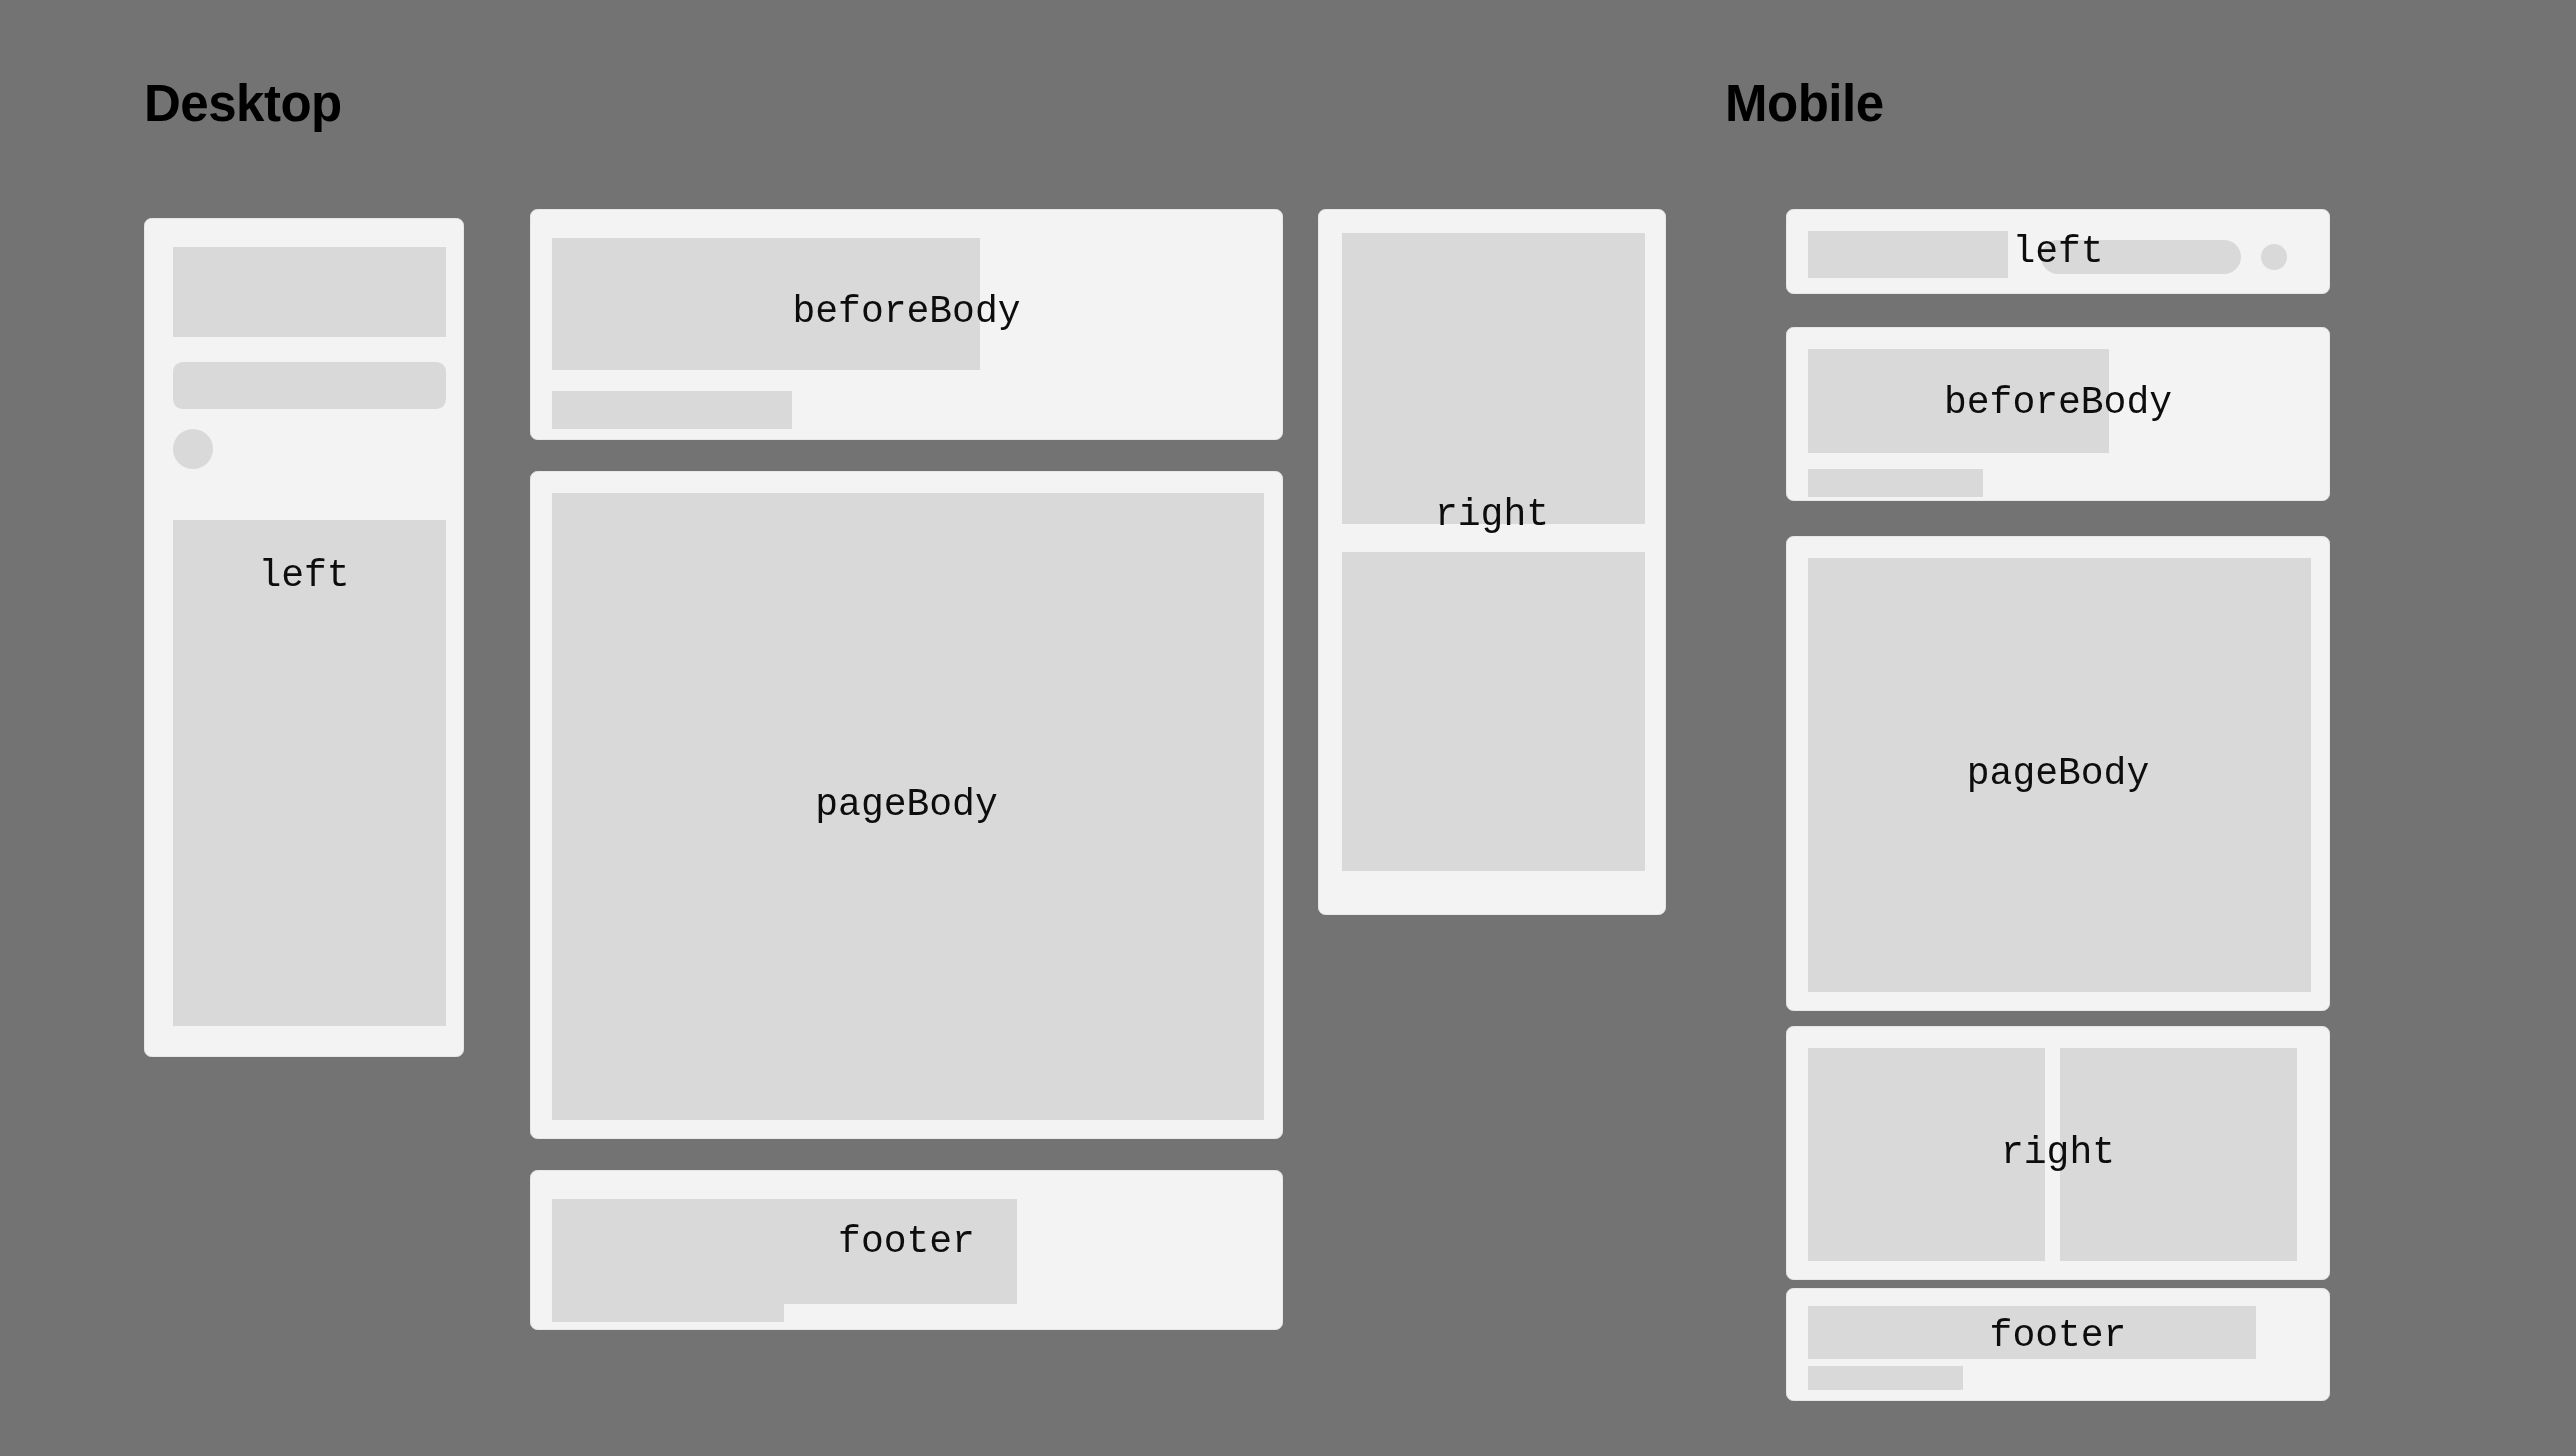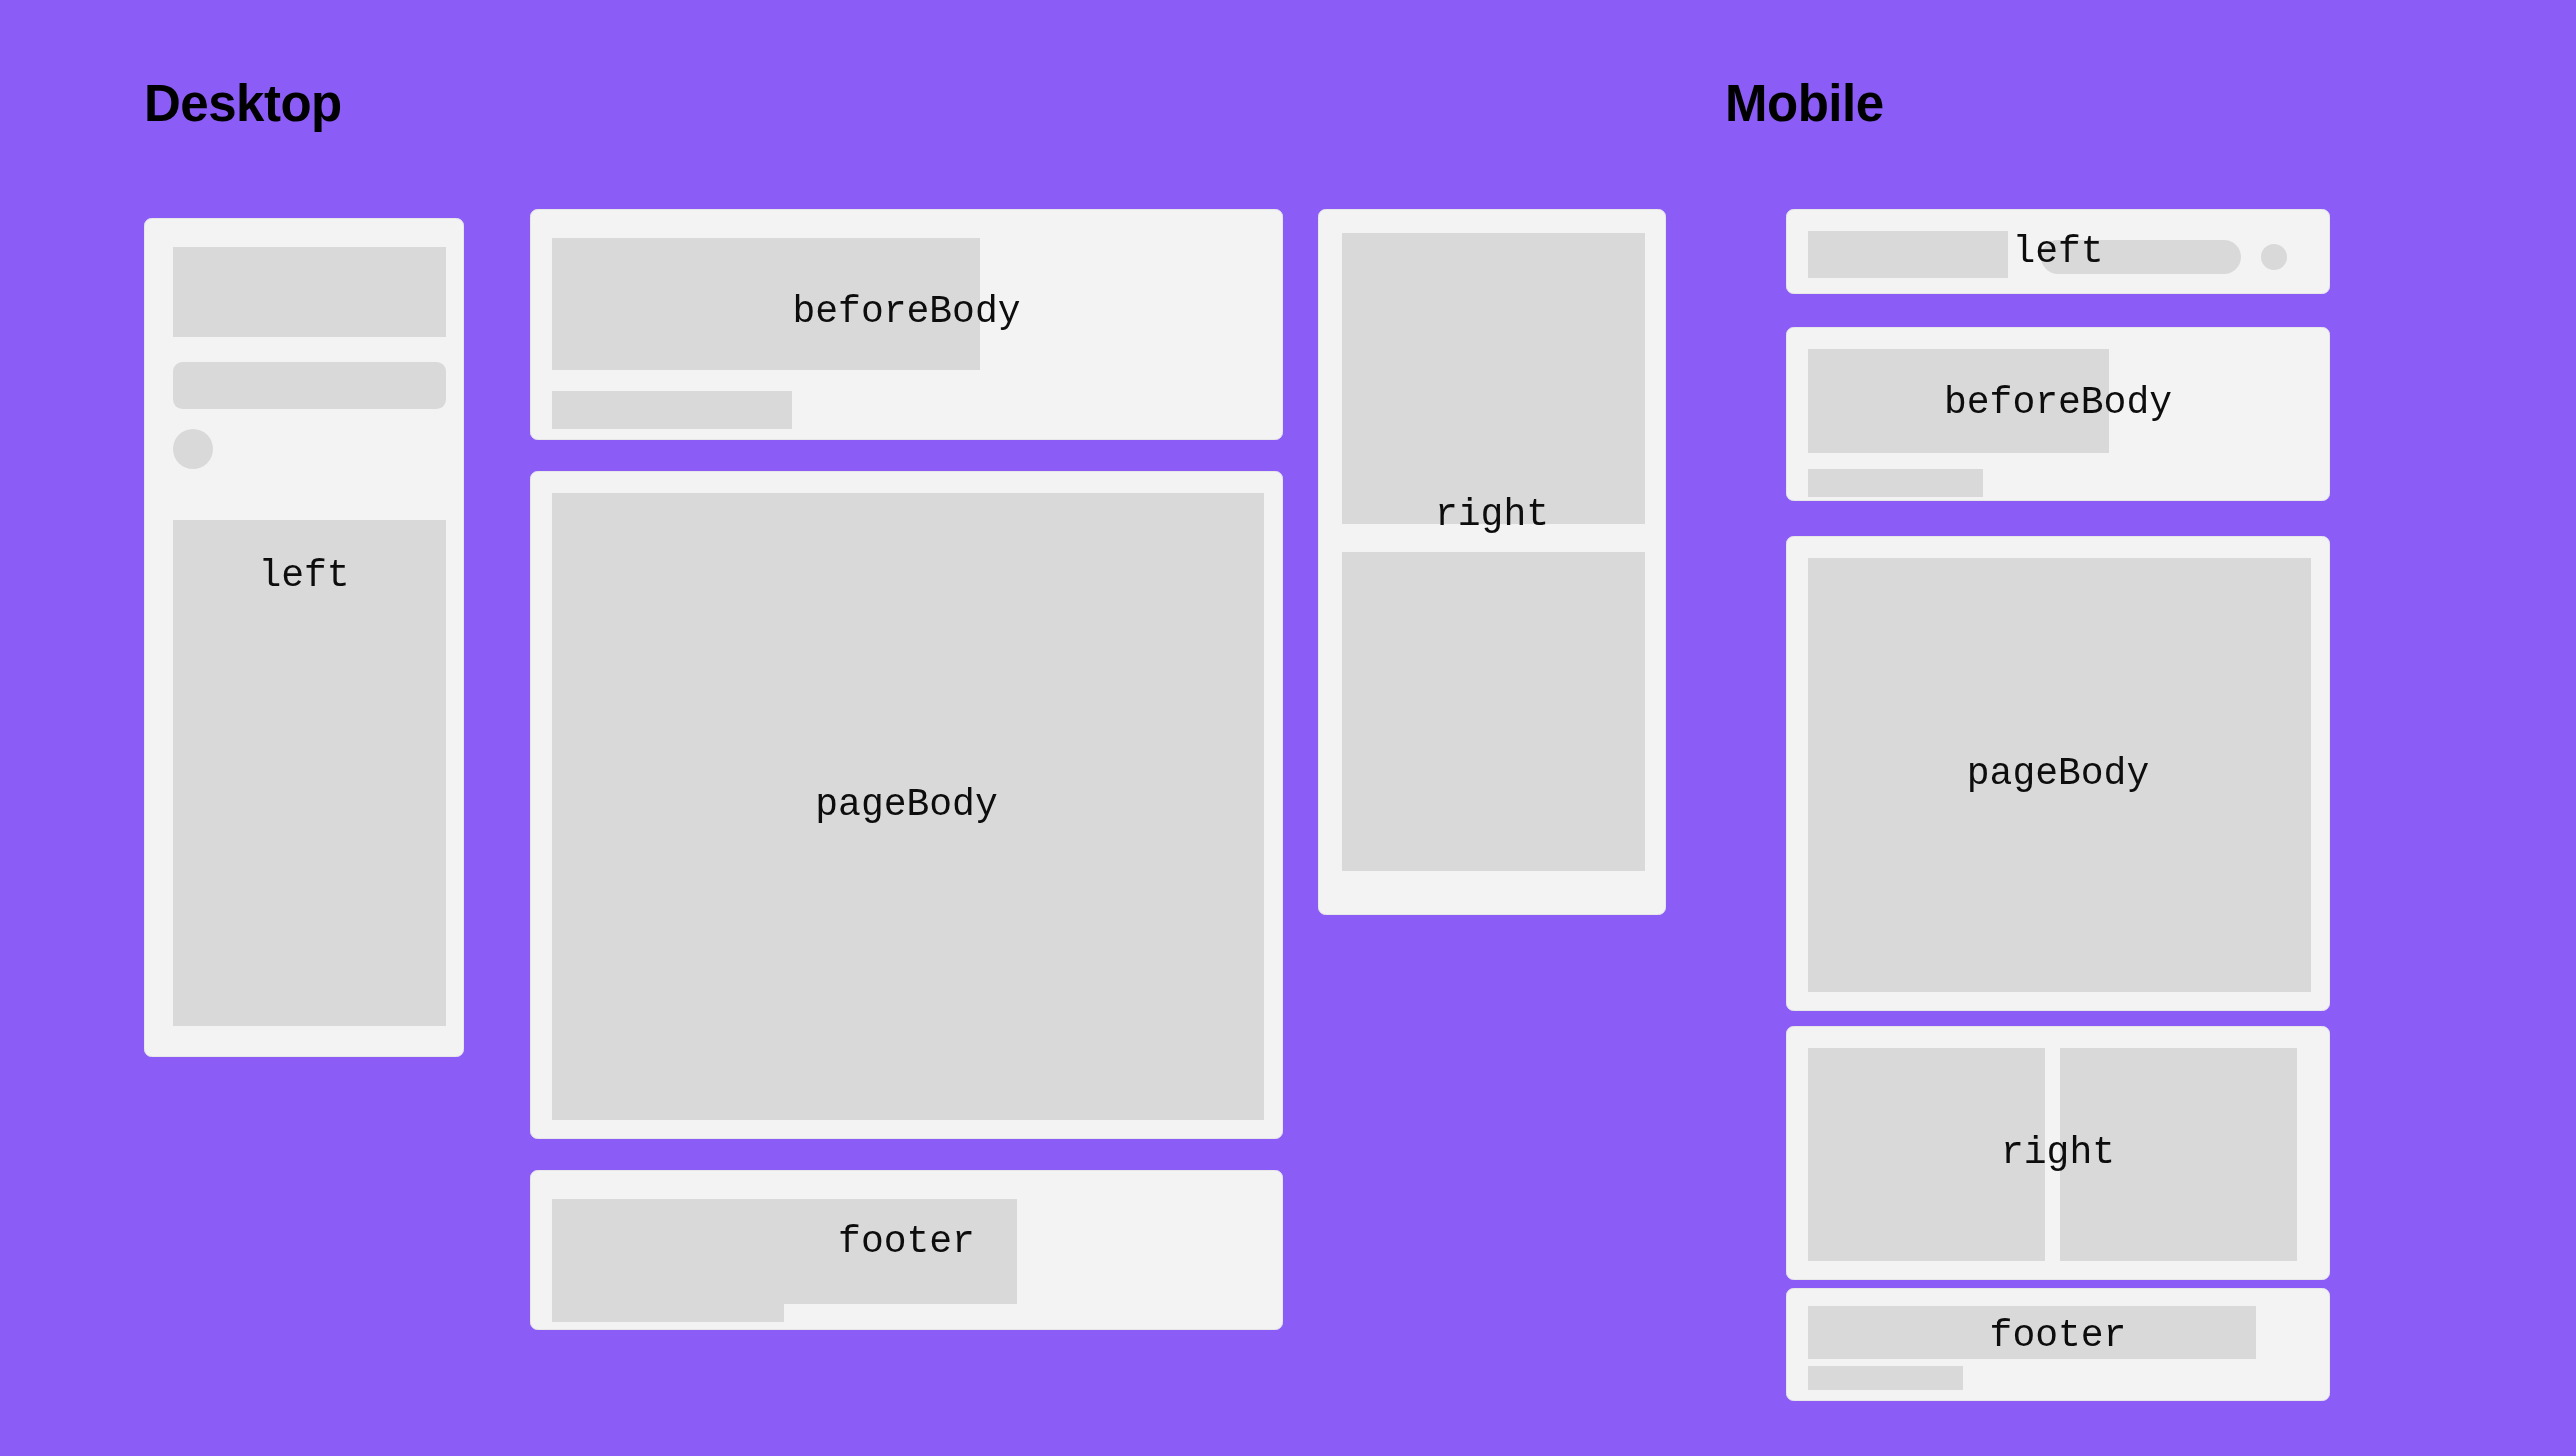--- a/index.html
+++ b/index.html
@@ -17,7 +17,7 @@
     position: relative;
     width: 2576px;
     height: 1456px;
-    background: #8b5cf6;
+    background: #737373;
   }
 
   

